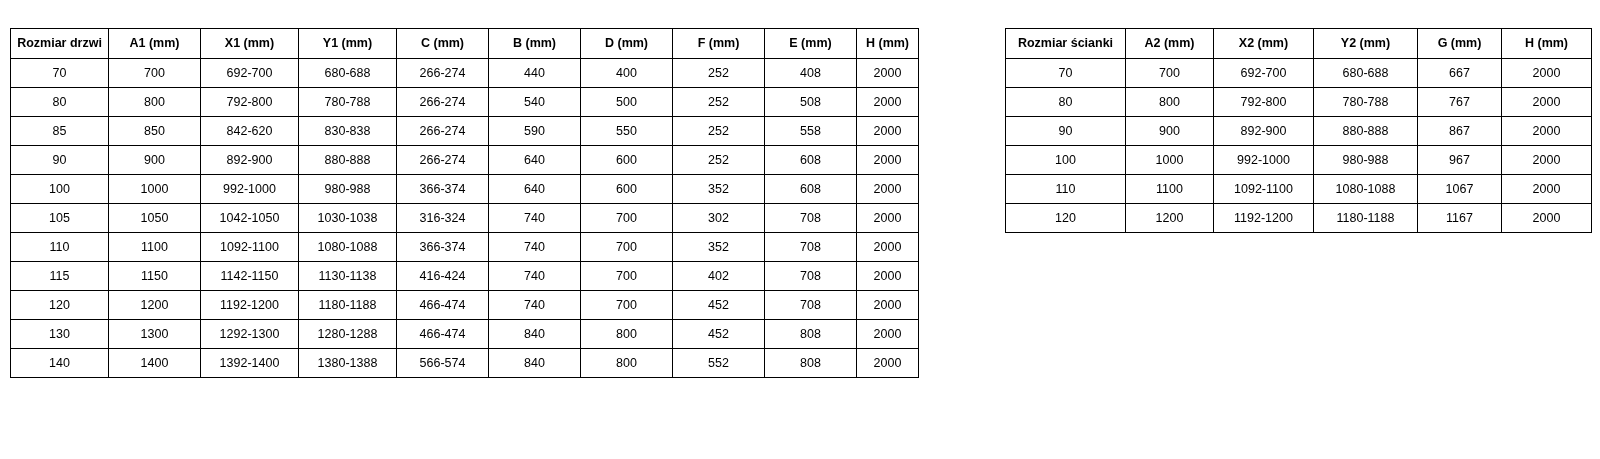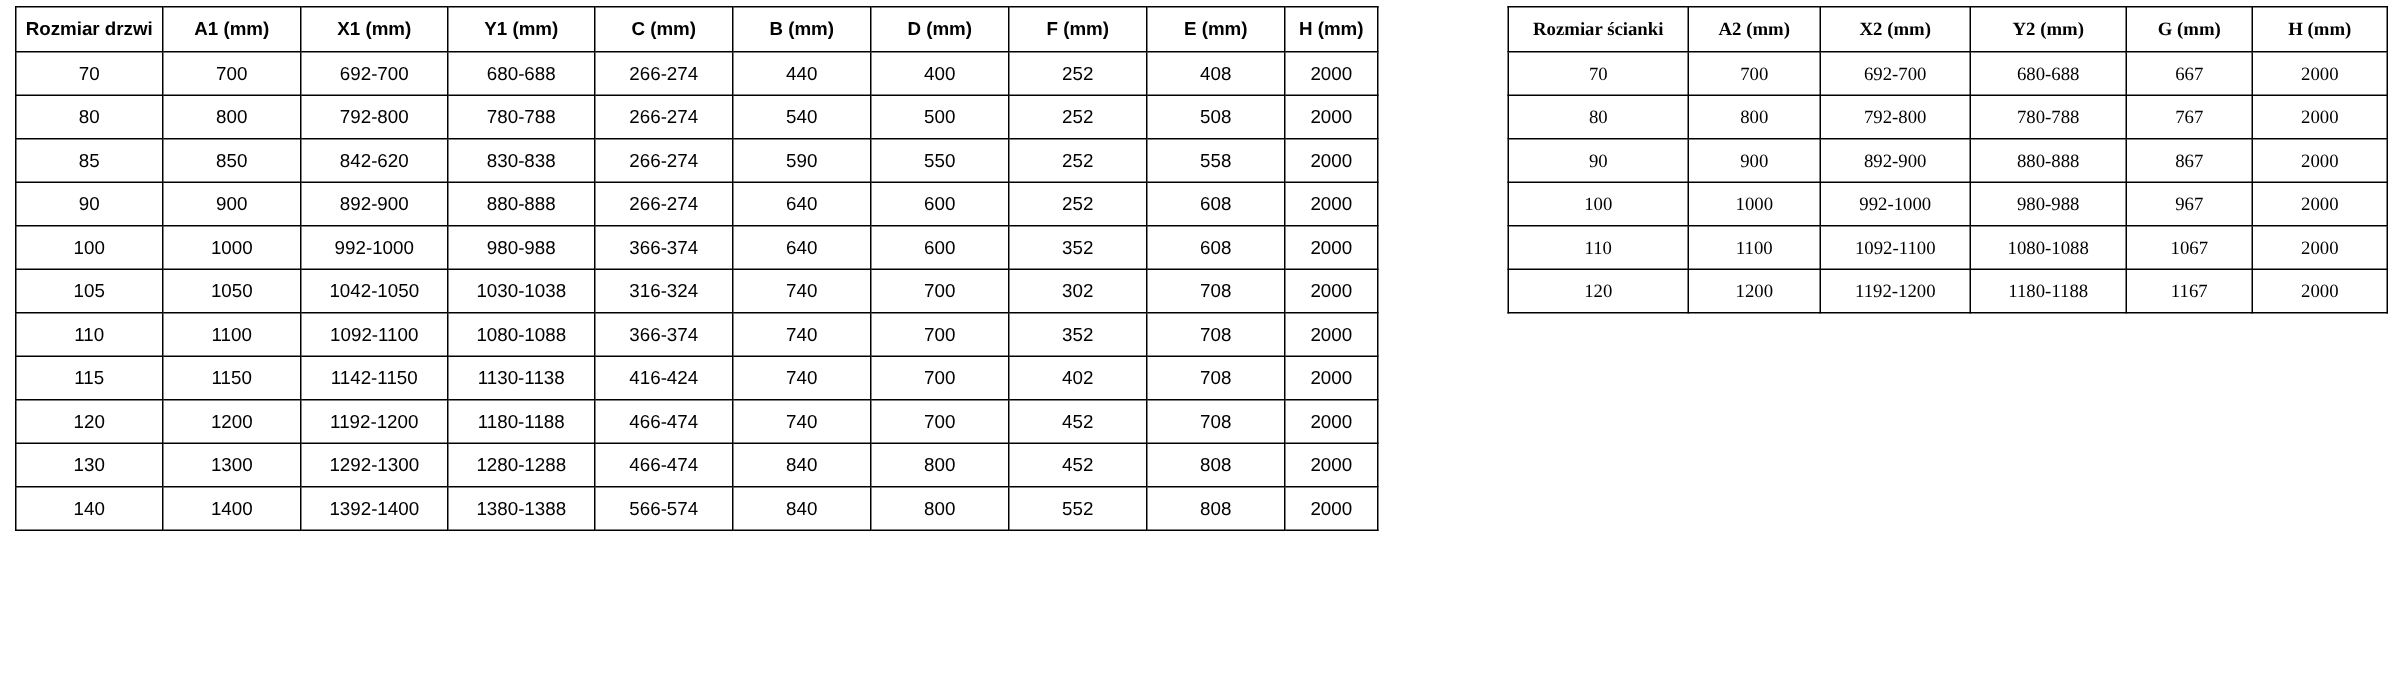--- a/index.html
+++ b/index.html
@@ -18,6 +18,7 @@
     position: relative;
     width: 1600px;
     height: 413px;
+    margin-top: 24px;
   }
   .table-wrap {
     position: absolute;

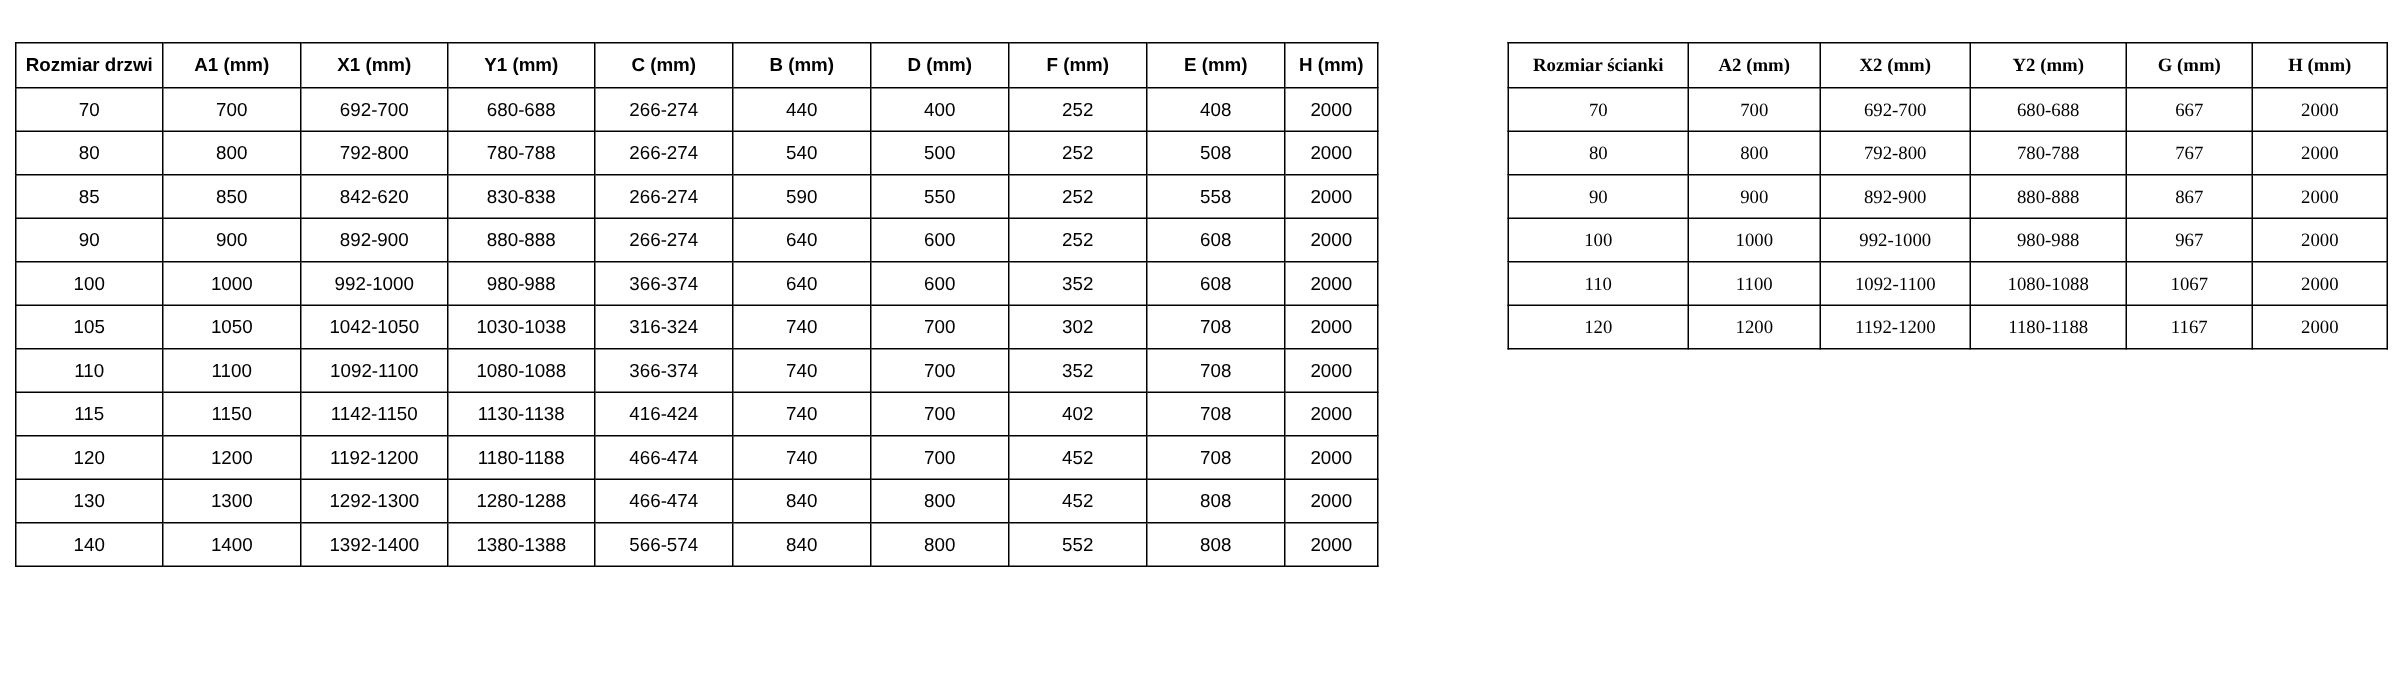--- a/index.html
+++ b/index.html
@@ -30,7 +30,6 @@
   #wall-table-wrap {
     left: 1005px;
     top: 4px;
-    font-family: Liberation Serif, serif;
   }
   table.spec {
     border-collapse: collapse;

